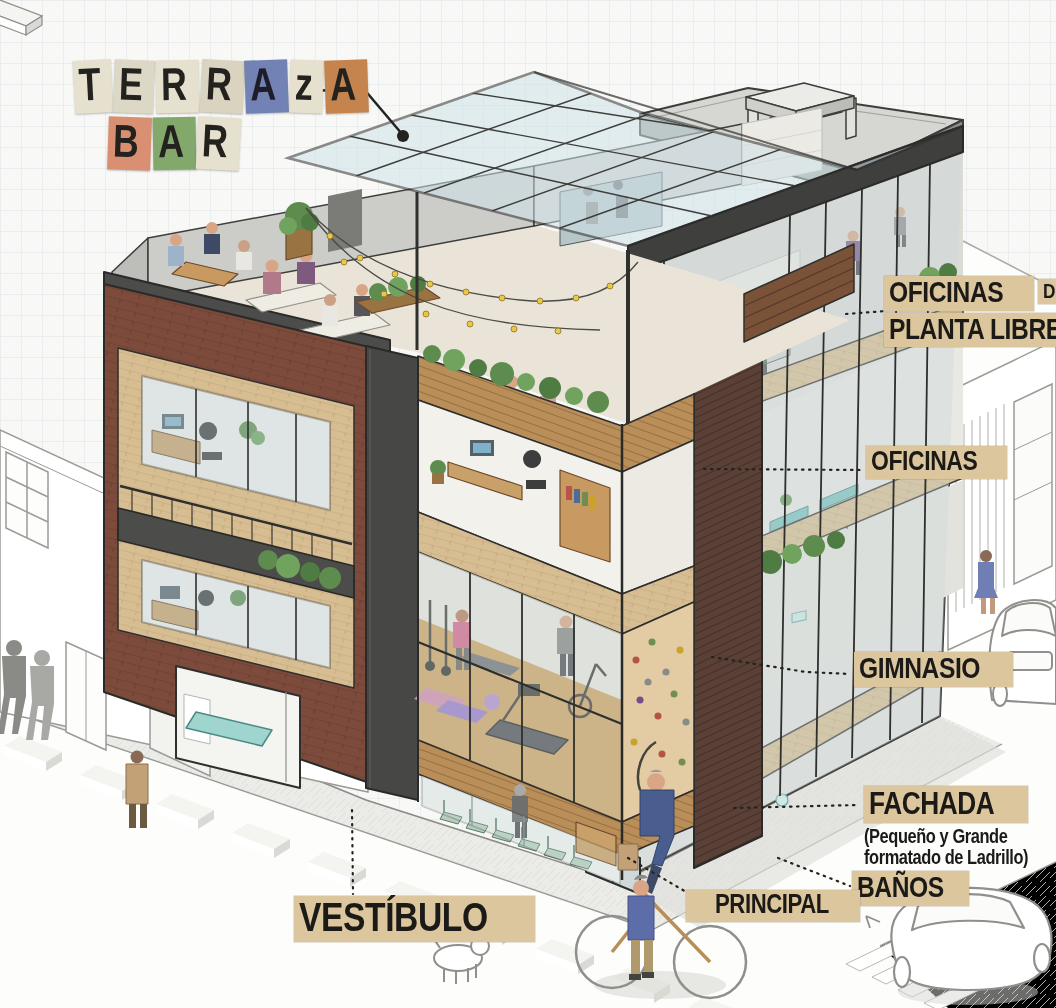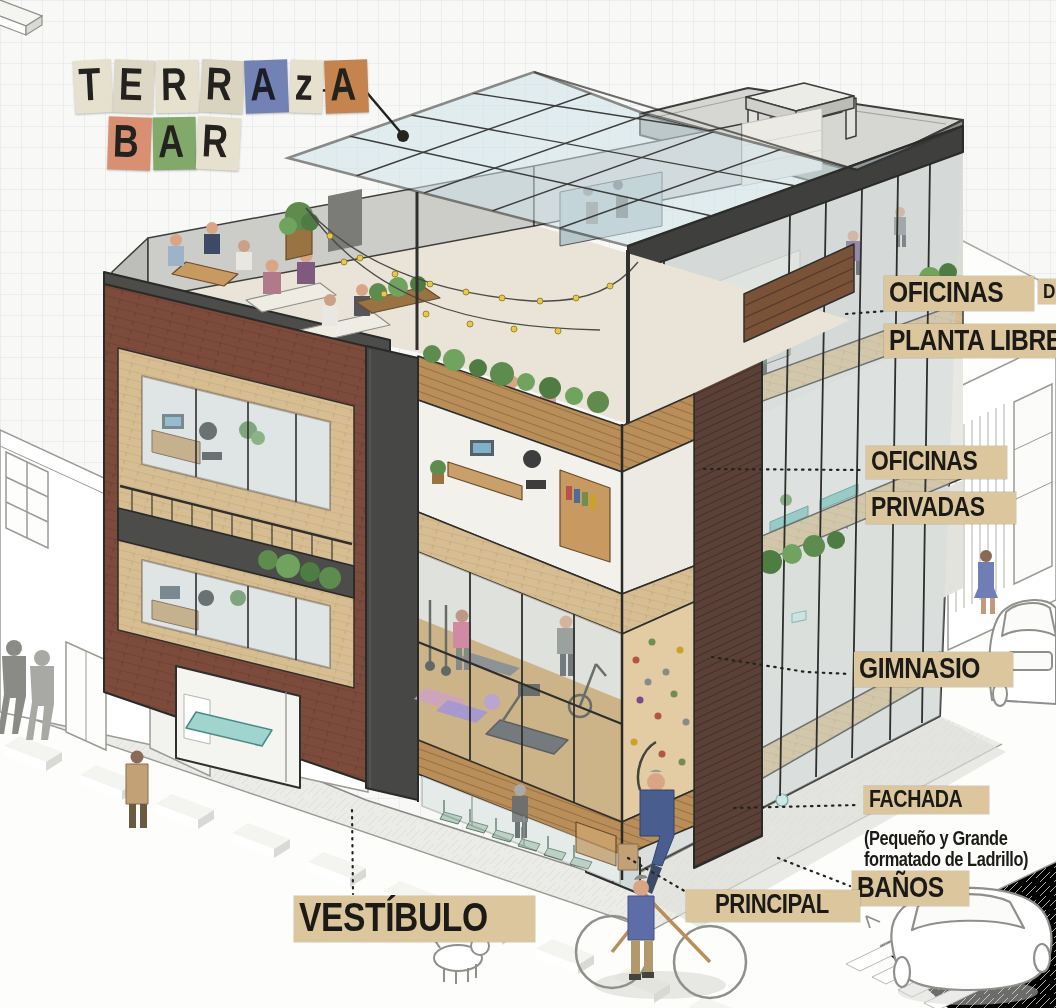--- a/index.html
+++ b/index.html
@@ -9,7 +9,7 @@
   svg.scene{position:absolute;left:0;top:0;}
   
   .lbl{position:absolute;color:#1b1a17;font-weight:bold;line-height:1.02;white-space:nowrap;}
-  .tile-bg{display:inline-block;background:#dcc69e;padding:1px 6px 3px 5px;margin-bottom:13px;
+  .tile-bg{display:inline-block;background:#dcc69e;padding:1px 6px 3px 5px;margin-bottom:2px;
            box-shadow:0 0 0 .5px rgba(120,100,60,.35);}
   .cond{display:inline-block;transform:scaleX(.82);transform-origin:left center;letter-spacing:-.5px;}
   .big{font-size:30px;}

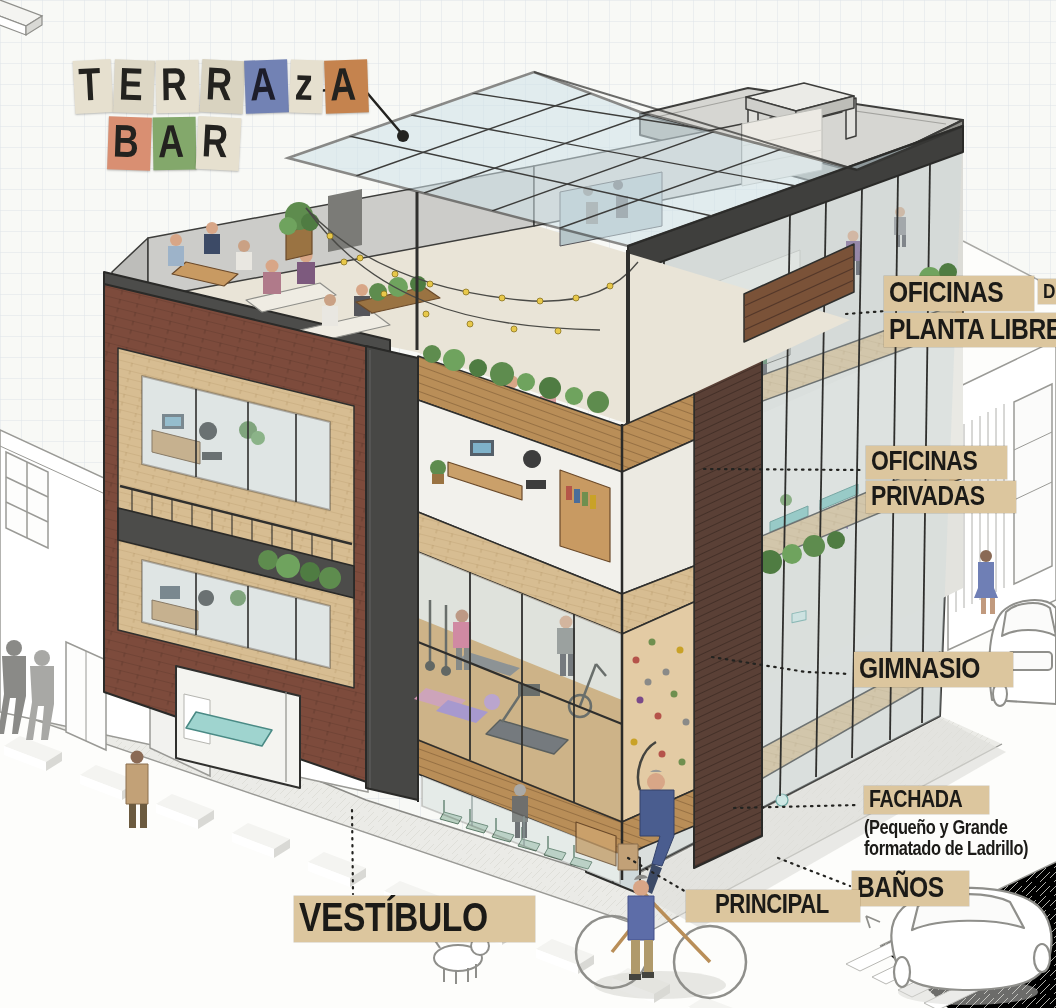--- a/index.html
+++ b/index.html
@@ -684,7 +684,6 @@
 
 <div class="lbl" style="left:866px;top:446px;">
   <div><span class="tile-bg mid"><span class="cond">OFICINAS</span></span></div>
-  <div><span class="tile-bg mid"><span class="cond">PRIVADAS</span></span></div>
 </div>
 
 <div class="lbl" style="left:854px;top:652px;text-align:center;">

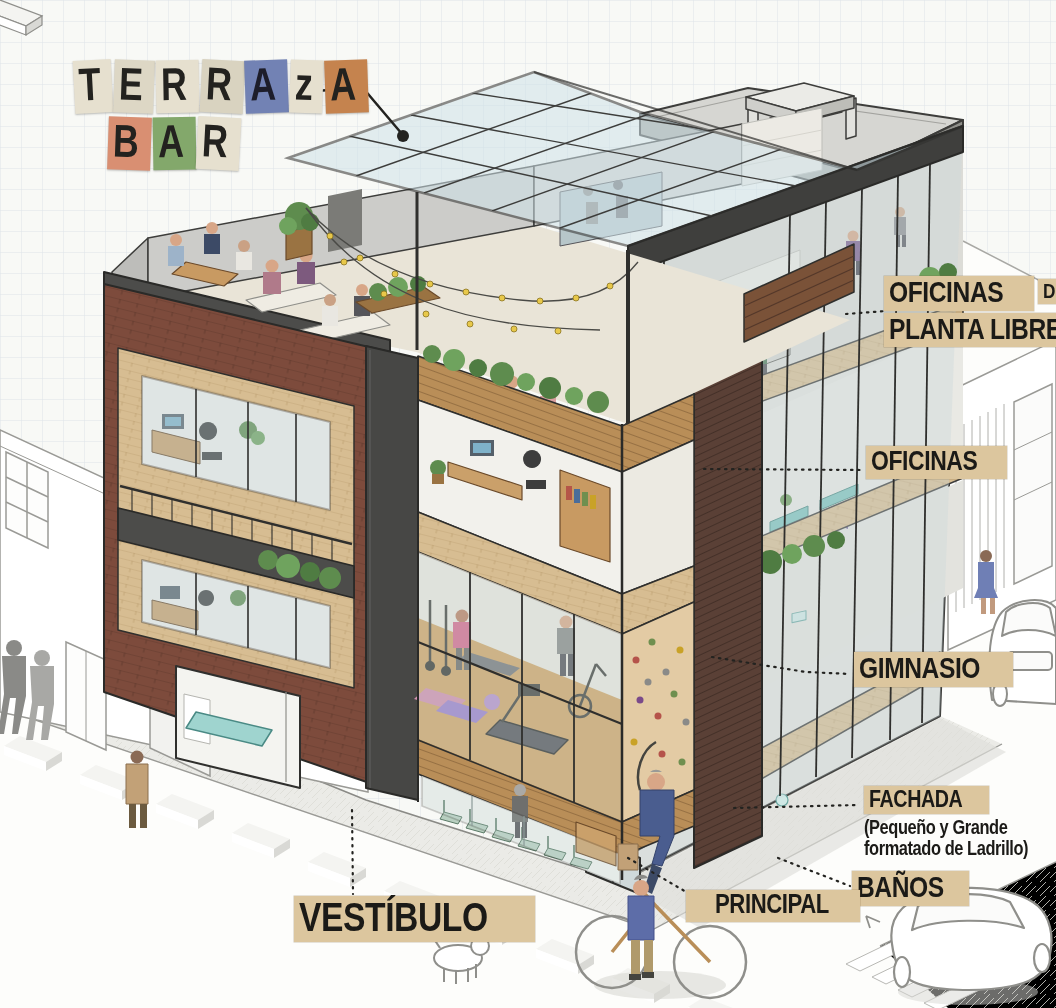--- a/index.html
+++ b/index.html
@@ -691,7 +691,7 @@
 </div>
 
 <div class="lbl" style="left:864px;top:786px;">
-  <div><span class="tile-bg" style="font-size:24px;"><span class="cond">FACHADA</span></span></div>
+  <div><span class="tile-bg" style="font-size:32px;"><span class="cond">FACHADA</span></span></div>
   <div class="sub" style="margin-top:1px;"><span class="cond">(Pequeño y Grande</span></div>
   <div class="sub"><span class="cond">formatado de Ladrillo)</span></div>
 </div>

